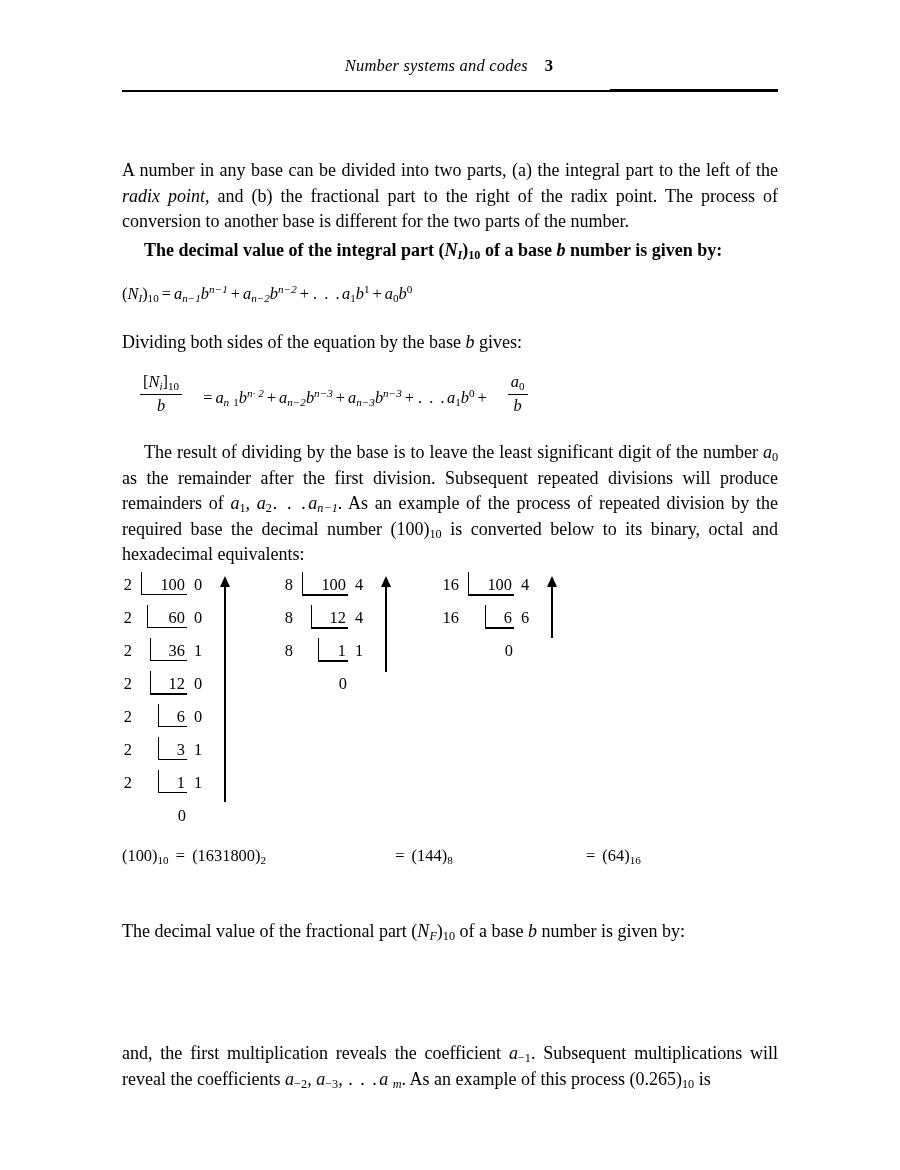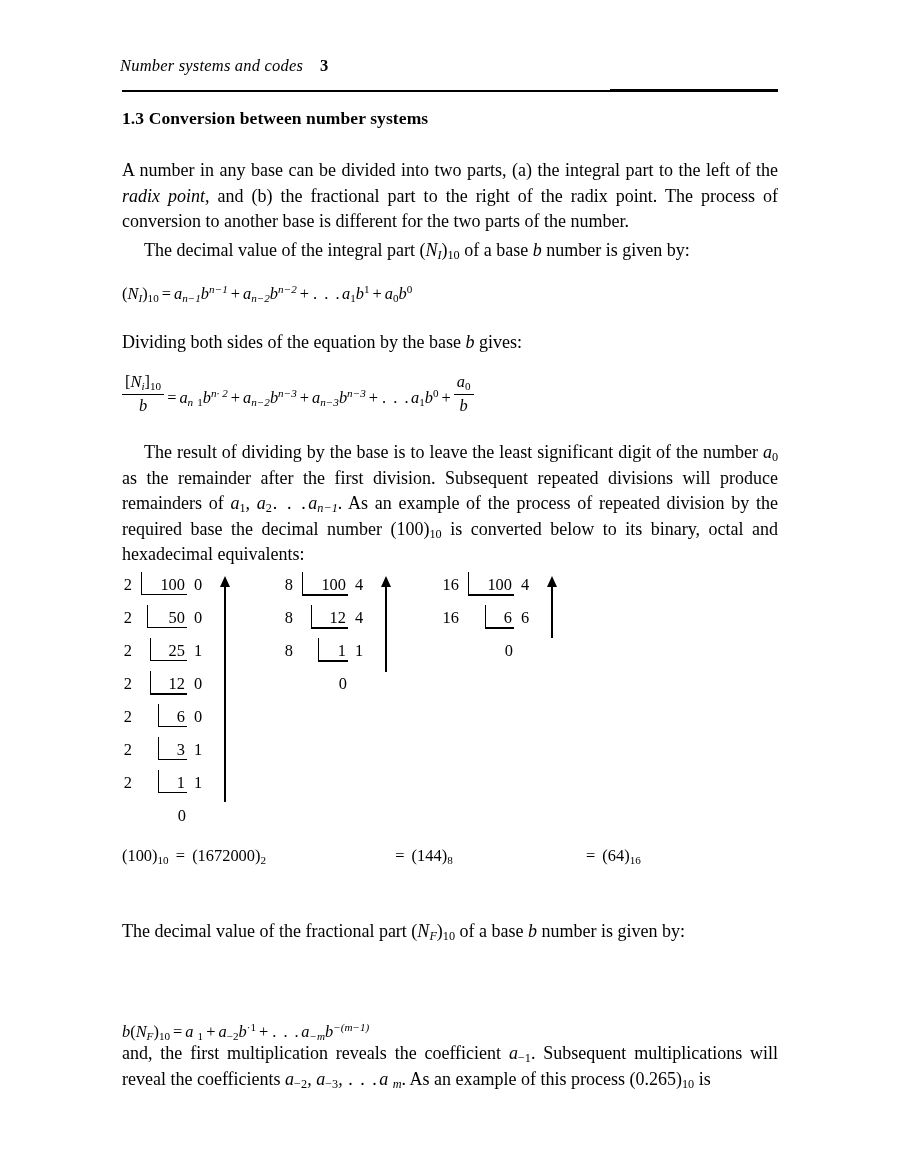--- a/index.html
+++ b/index.html
@@ -23,7 +23,7 @@
     left: 120px;
     top: 56px;
     width: 658px;
-    text-align: left;
+    text-align: center;
     font-style: italic;
     font-size: 16.5px;
     letter-spacing: .2px;

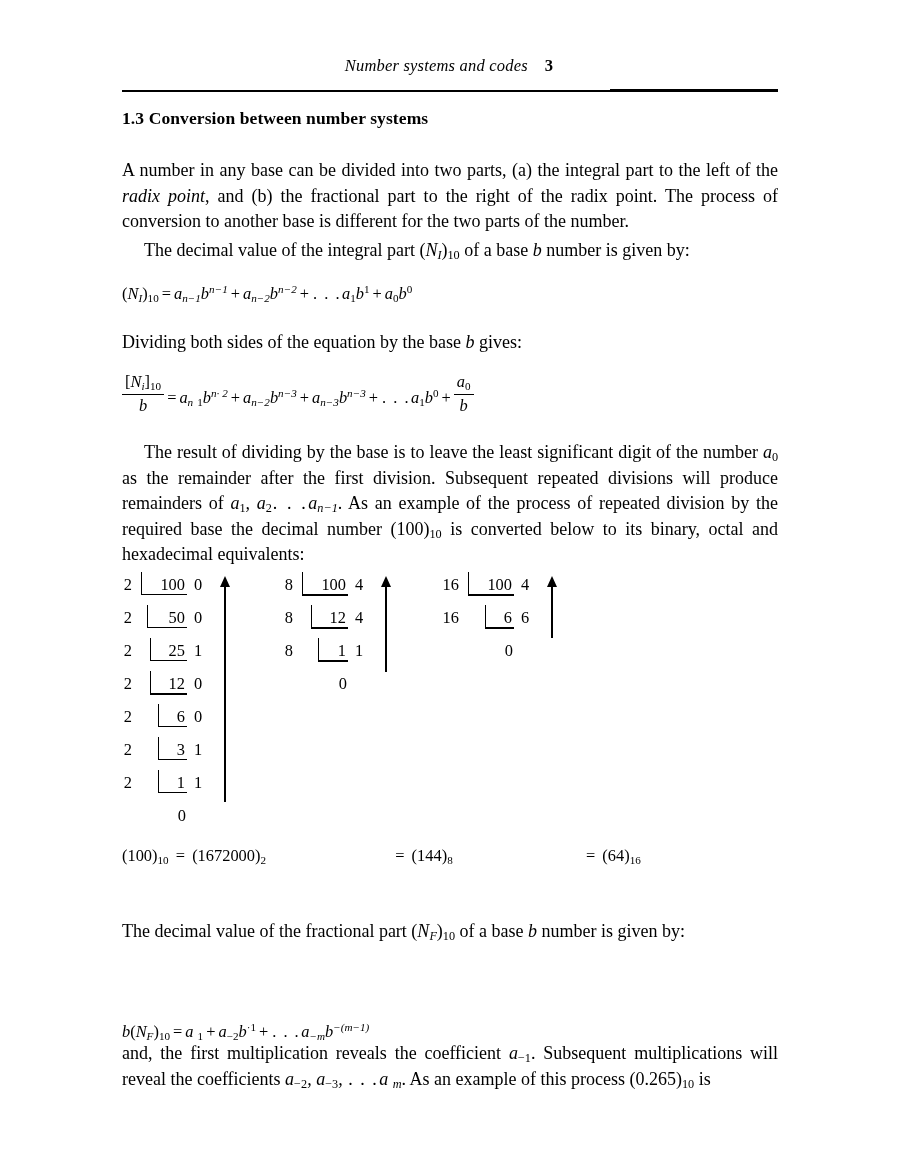--- a/index.html
+++ b/index.html
@@ -185,7 +185,6 @@
     <div class="rule-thick"></div>
   </div>
 
-  <div class="sect-title">1.3  Conversion between number systems</div>
 
   <div class="para" style="top:158px;">
     <span>A number in any base can be divided into two parts, (a) the integral part to the left of the </span><i class="it">radix point</i><span>, and (b) the fractional part to the right of the radix point. The process of conversion to another base is different for the two parts of the number.</span>

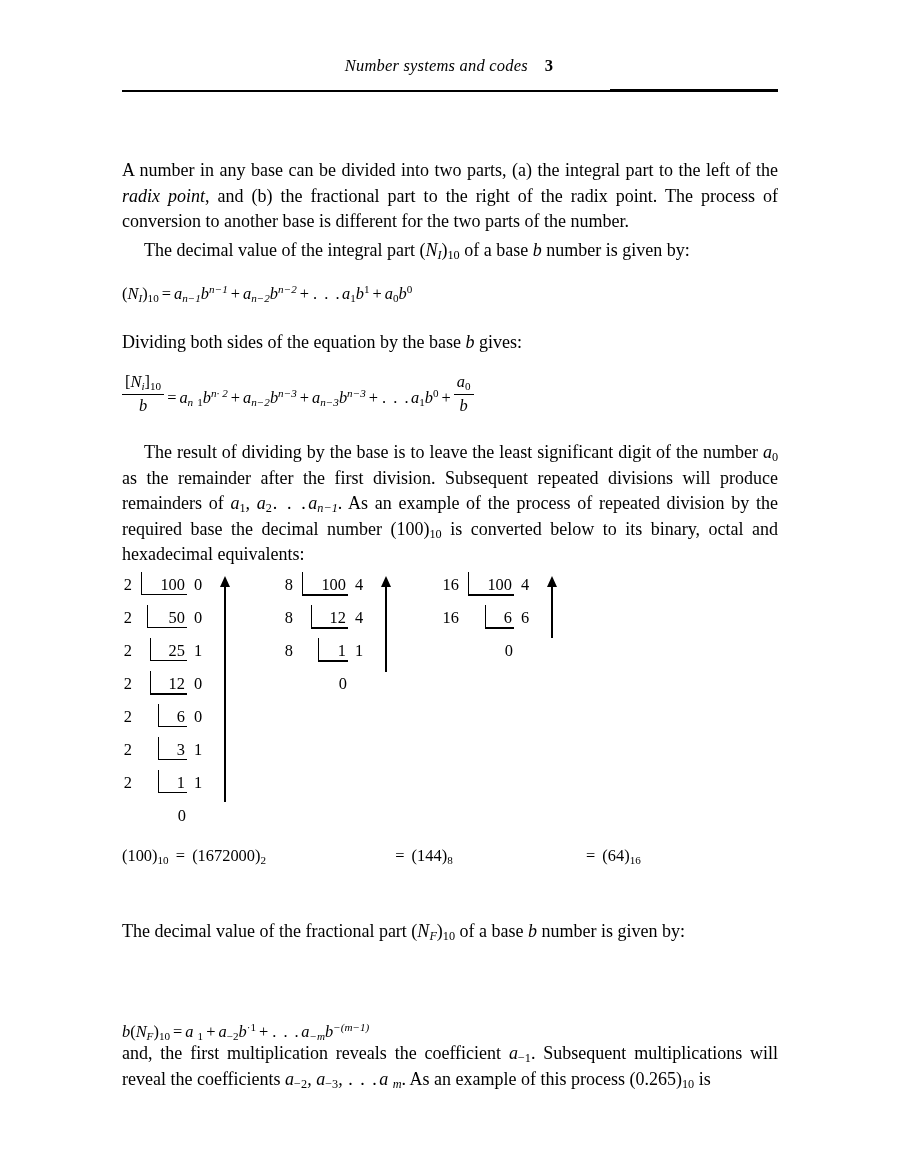--- a/index.html
+++ b/index.html
@@ -190,7 +190,7 @@
     <span>A number in any base can be divided into two parts, (a) the integral part to the left of the </span><i class="it">radix point</i><span>, and (b) the fractional part to the right of the radix point. The process of conversion to another base is different for the two parts of the number.</span>
   </div>
 
-  <div class="para nojust" style="top:238px;">
+  <div class="para nojust" style="top:238px;font-weight:bold;">
     <span class="indent"></span>The decimal value of the integral part (<i class="it">N<sub class="it">I</sub></i>)<sub>10</sub> of a base <i class="it">b</i> number is given by:
   </div>
 

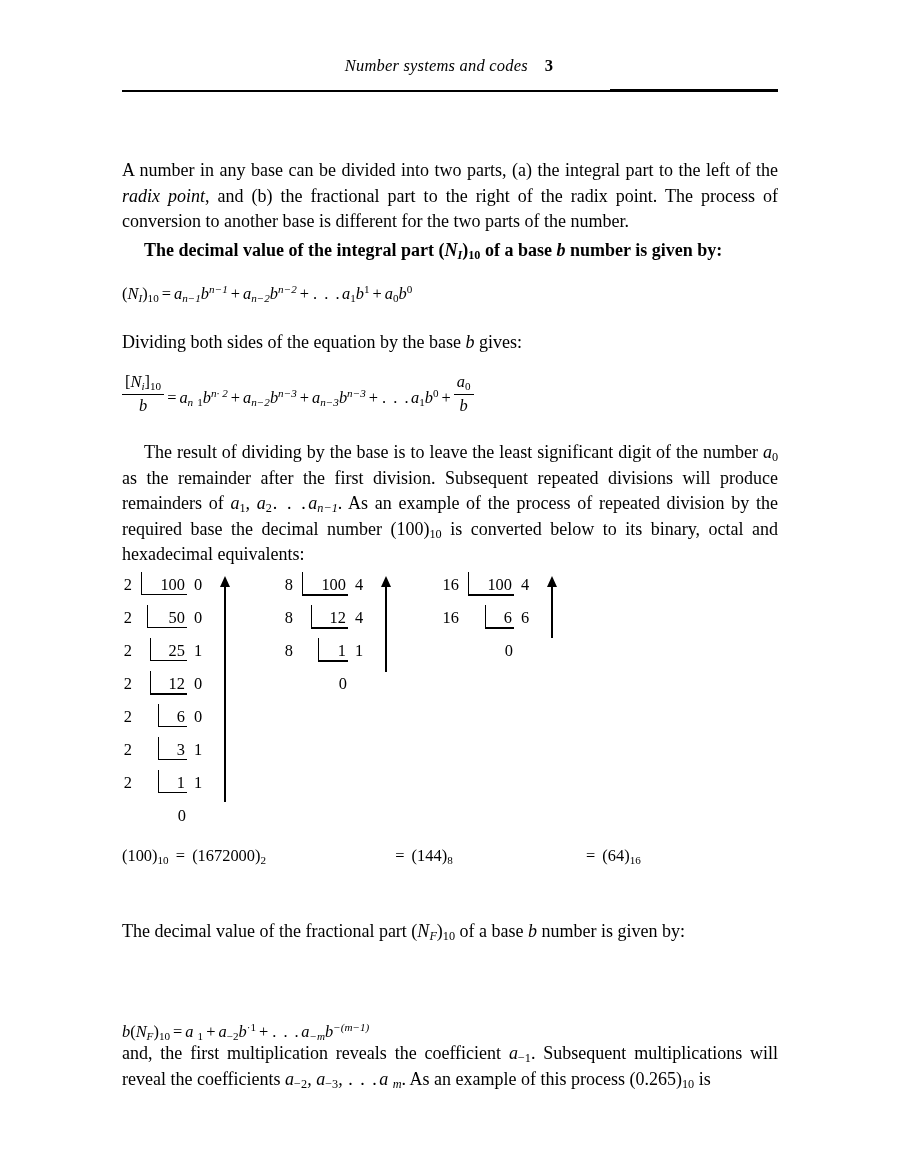--- a/index.html
+++ b/index.html
@@ -93,7 +93,7 @@
     display: inline-block;
     vertical-align: -0.52em;
     text-align: center;
-    margin: 0 0;
+    margin: 0 18px;
   }
   .frac .num { display: block; padding: 0 3px; }
   .frac .bar { display: block; height: 1.4px; background: #000; margin: 1.5px 0; }

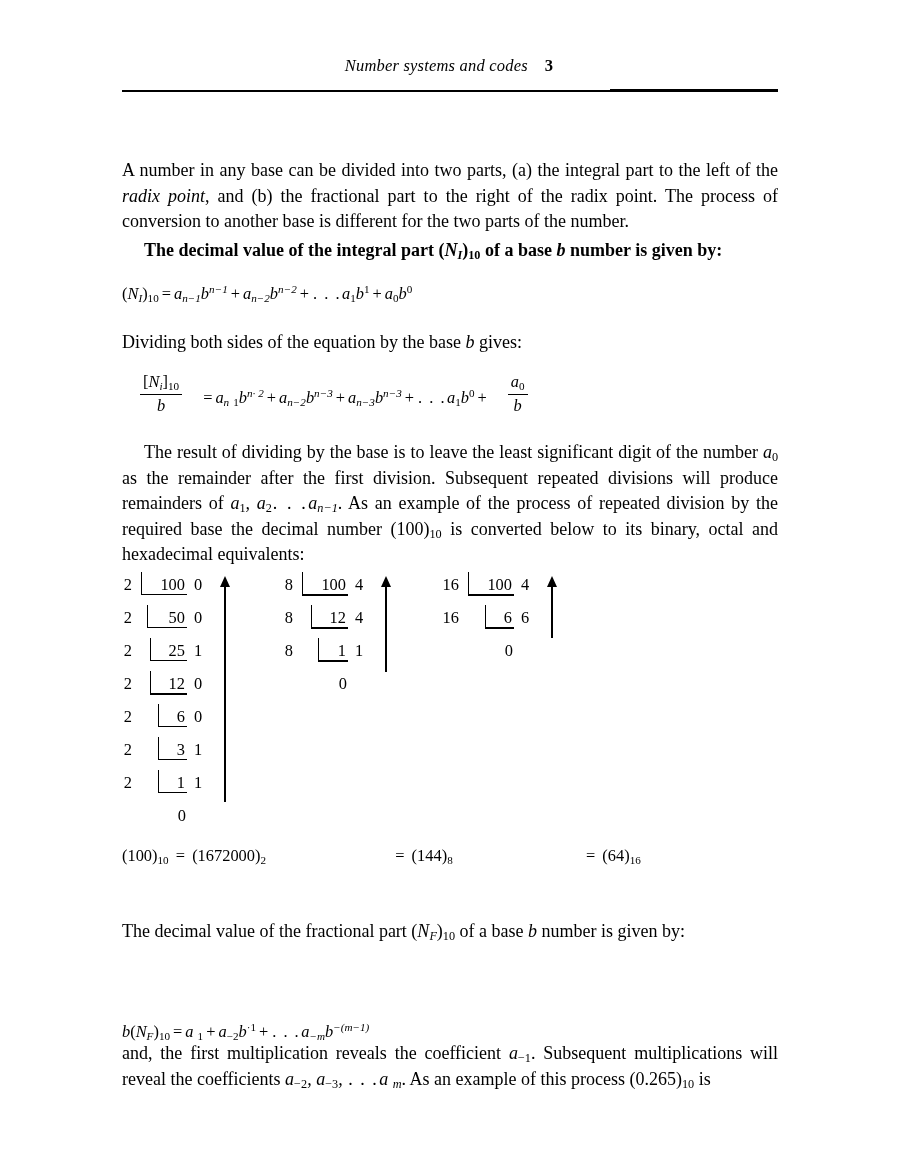--- a/index.html
+++ b/index.html
@@ -235,7 +235,7 @@
       <div class="bracket" style="left:158px; top:770px; width:28px; height:22px;"></div>
 
       <div class="quotient" style="left:140px; top:575px; width:45px;">100</div>
-      <div class="quotient" style="left:140px; top:608px; width:45px;">50</div>
+      <div class="quotient" style="left:140px; top:608px; width:45px;">60</div>
       <div class="quotient" style="left:140px; top:641px; width:45px;">25</div>
       <div class="quotient" style="left:140px; top:674px; width:45px;">12</div>
       <div class="quotient" style="left:140px; top:707px; width:45px;">6</div>

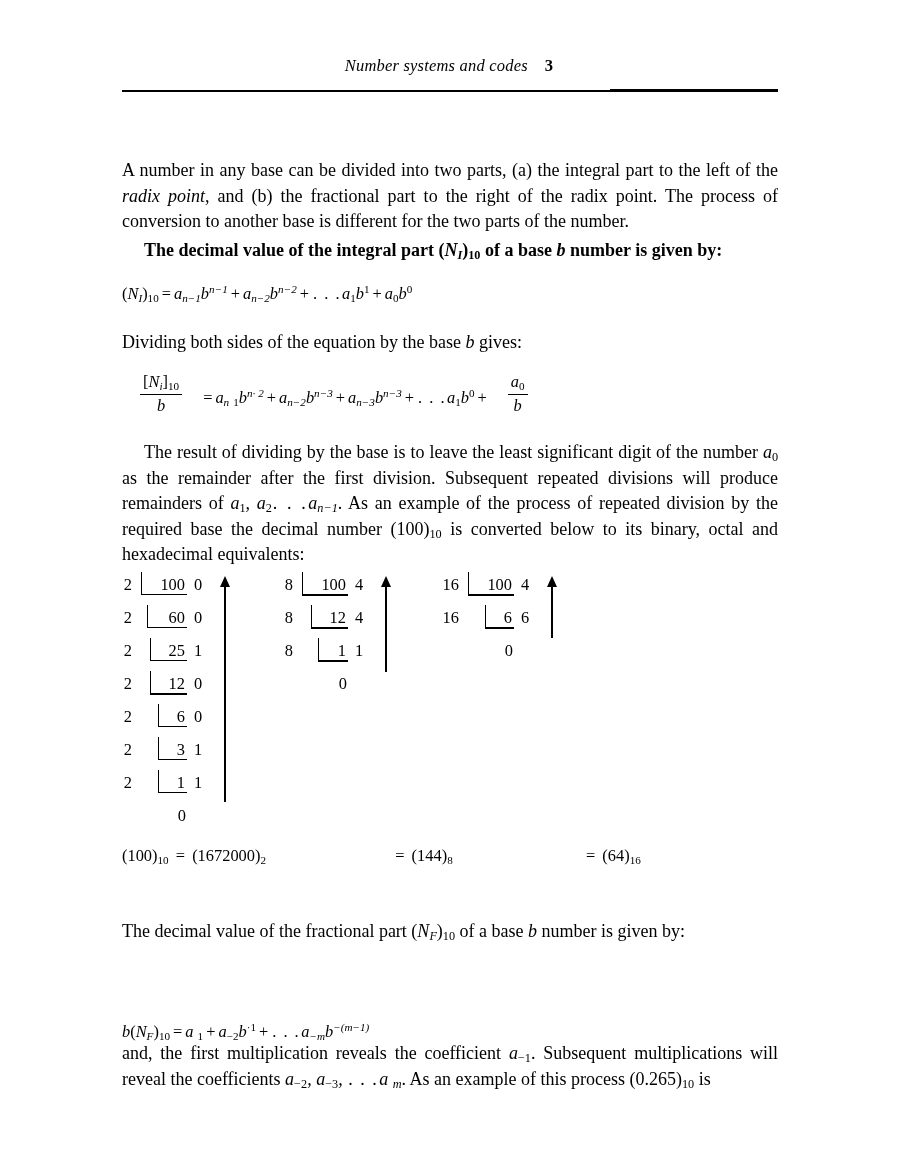--- a/index.html
+++ b/index.html
@@ -236,7 +236,7 @@
 
       <div class="quotient" style="left:140px; top:575px; width:45px;">100</div>
       <div class="quotient" style="left:140px; top:608px; width:45px;">60</div>
-      <div class="quotient" style="left:140px; top:641px; width:45px;">25</div>
+      <div class="quotient" style="left:140px; top:641px; width:45px;">36</div>
       <div class="quotient" style="left:140px; top:674px; width:45px;">12</div>
       <div class="quotient" style="left:140px; top:707px; width:45px;">6</div>
       <div class="quotient" style="left:140px; top:740px; width:45px;">3</div>

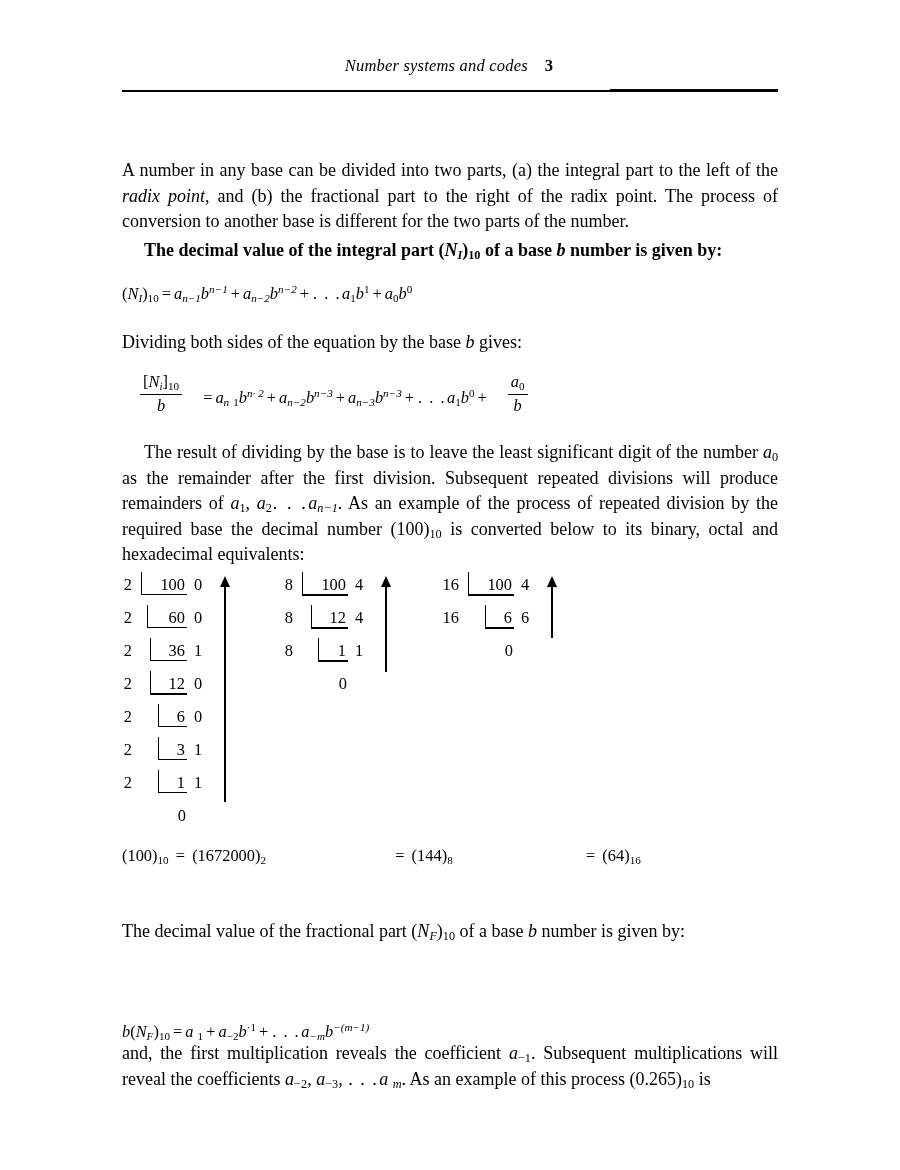--- a/index.html
+++ b/index.html
@@ -308,7 +308,7 @@
   <div class="result-line">
     <span class="seg">(<span>100</span>)<sub>10</sub></span>
     <span class="op">=</span>
-    <span class="seg">(<span>1672000</span>)<sub>2</sub></span>
+    <span class="seg">(<span>1631800</span>)<sub>2</sub></span>
     <span class="gap1"></span>
     <span class="op">=</span>
     <span class="seg">(<span>144</span>)<sub>8</sub></span>

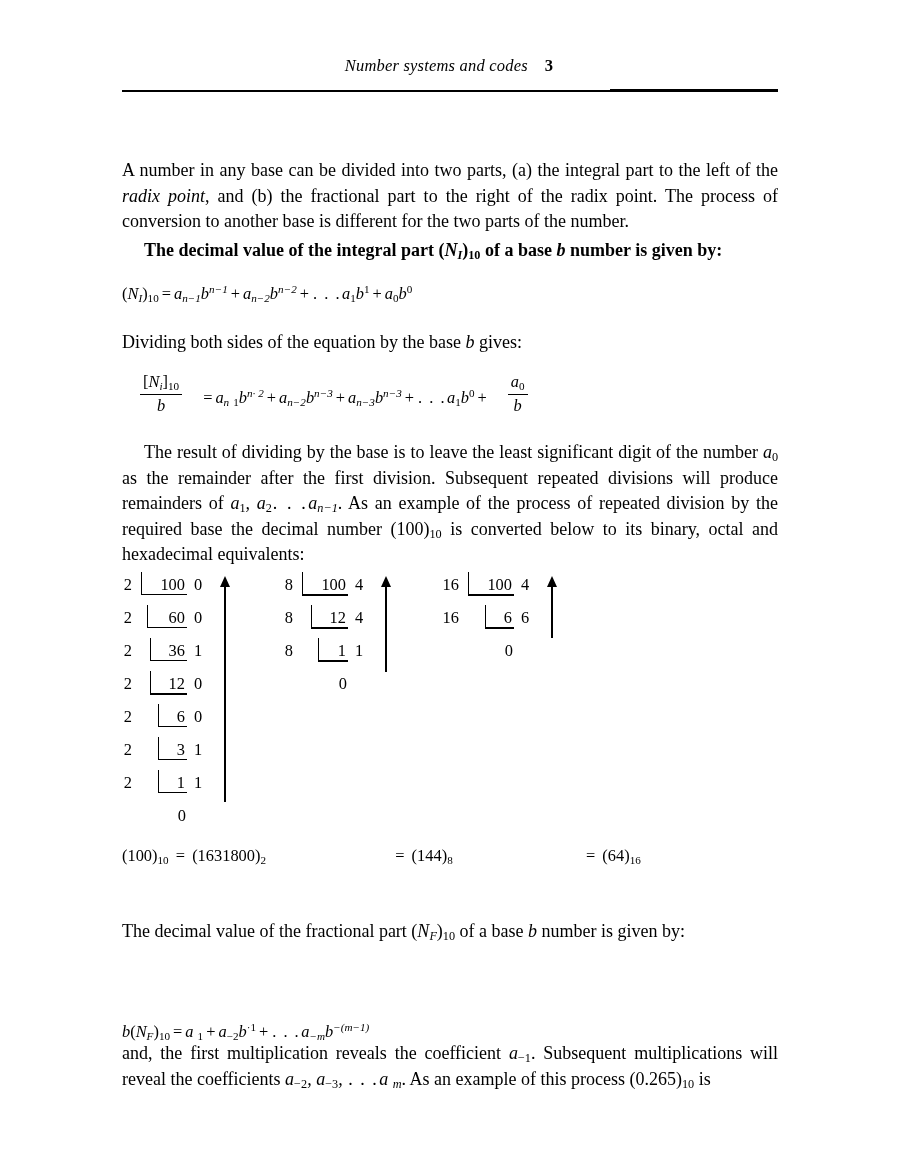--- a/index.html
+++ b/index.html
@@ -323,9 +323,6 @@
 
 
 
-  <div class="math" style="top:1022px;">
-    b<span class="up">(</span>N<sub class="it">F</sub><span class="up">)</span><sub>10</sub><span class="op">=</span>a&nbsp;<sub>1</sub><span class="op">+</span>a<sub>−2</sub>b<sup>·1</sup><span class="op">+</span><span class="dots">. . .</span>a<sub class="it">−m</sub>b<sup class="it">−(m−1)</sup>
-  </div>
 
   <div class="para" style="top:1041px;">
     and, the first multiplication reveals the coefficient <i class="it">a<sub>−1</sub></i>. Subsequent multiplications will reveal the coefficients <i class="it">a<sub>−2</sub>, a<sub>−3</sub>,</i> <span class="dots">. . .</span><i class="it">a&nbsp;<sub class="it">m</sub></i>. As an example of this process (0.265)<sub>10</sub> is

